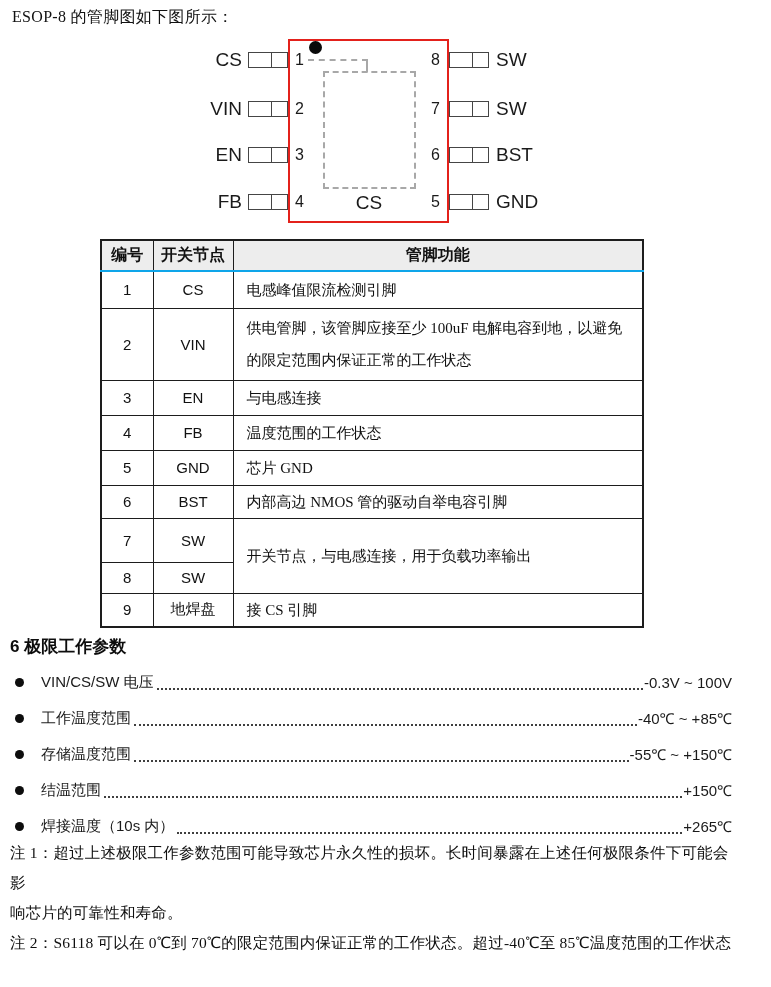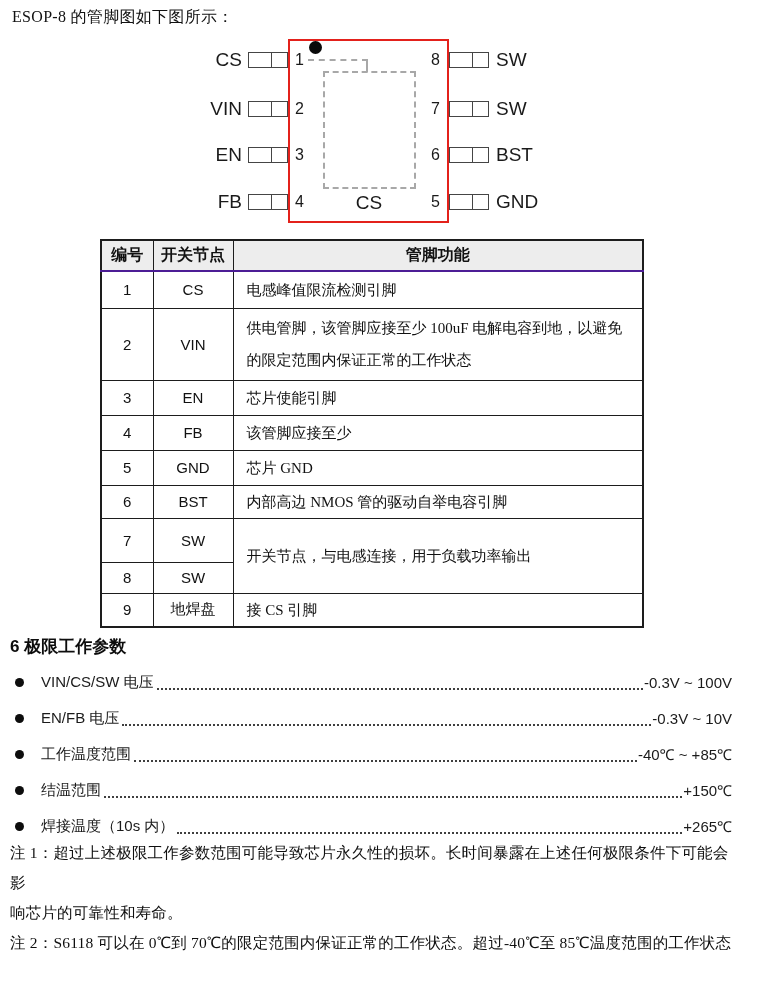--- a/index.html
+++ b/index.html
@@ -42,7 +42,7 @@
   .pin-table td, .pin-table th { border:1px solid #1d1d1d; vertical-align:middle; }
   .pin-table { border:2px solid #1d1d1d; }
   .pin-table th { background:#ededed; font-size:16px; font-weight:bold; height:31px;
-                  border-bottom:2px solid #4c1d95; text-align:center; }
+                  border-bottom:2px solid #0ea5e9; text-align:center; }
   .col-num  { width:52px; }
   .col-name { width:80px; }
   .col-func { width:410px; }

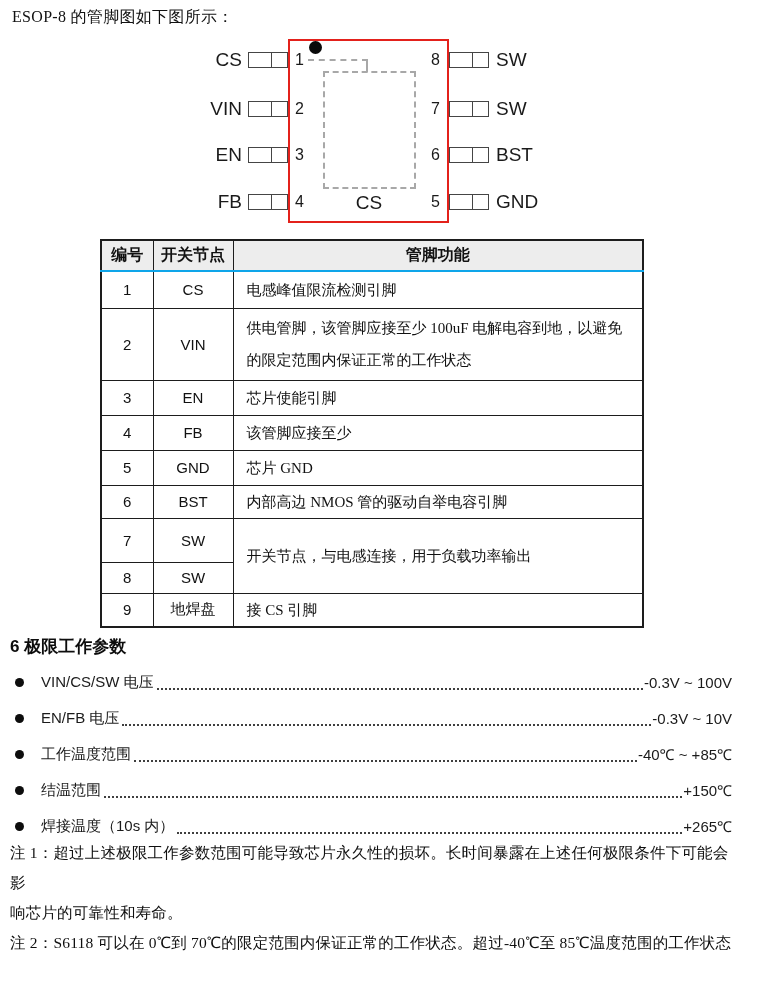--- a/index.html
+++ b/index.html
@@ -144,7 +144,7 @@
     <tr class="h35">
       <td class="c-num">3</td>
       <td class="c-name">EN</td>
-      <td class="c-func">芯片使能引脚</td>
+      <td class="c-func">与电感连接</td>
     </tr>
     <tr class="h35">
       <td class="c-num">4</td>

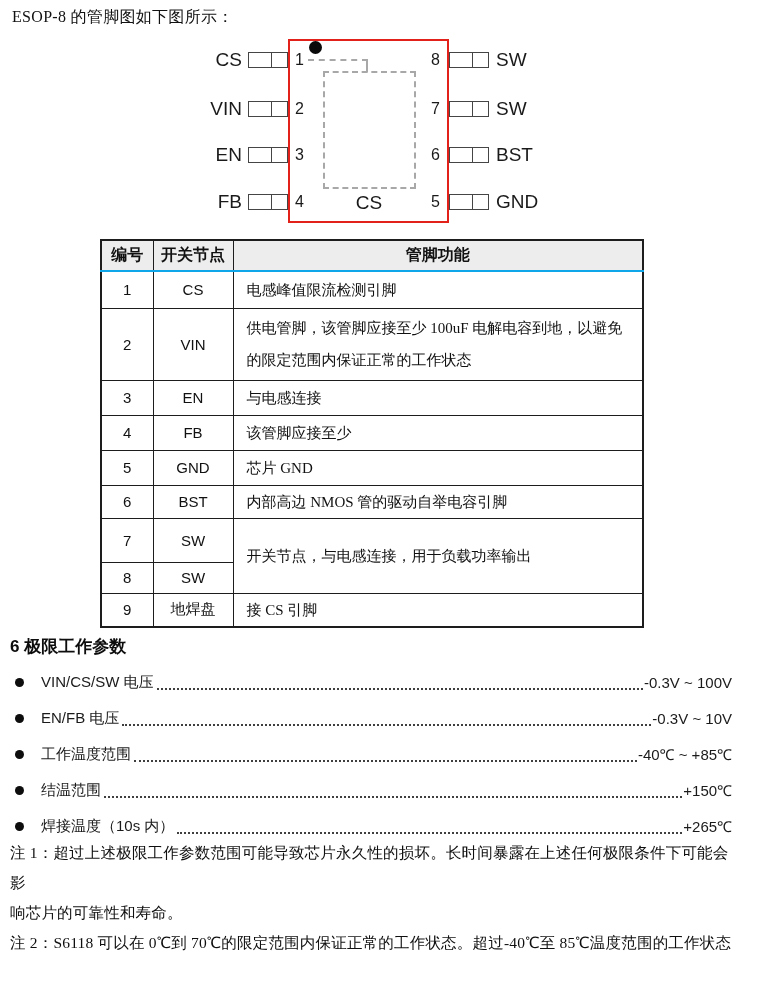--- a/index.html
+++ b/index.html
@@ -149,7 +149,7 @@
     <tr class="h35">
       <td class="c-num">4</td>
       <td class="c-name">FB</td>
-      <td class="c-func">该管脚应接至少</td>
+      <td class="c-func">温度范围的工作状态</td>
     </tr>
     <tr class="h35">
       <td class="c-num">5</td>

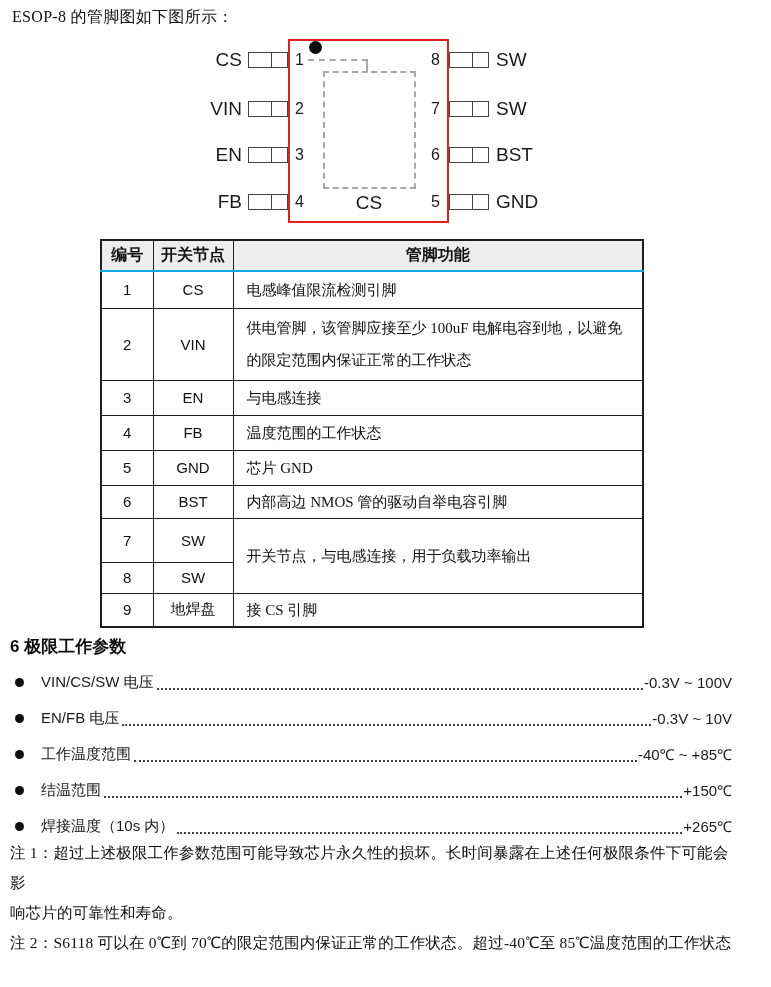--- a/index.html
+++ b/index.html
@@ -190,12 +190,6 @@
       </div>
       <div class="limit-item">
         <span class="bullet-dot"></span>
-        <span class="limit-label">EN/FB 电压</span>
-        <span class="dot-leader"></span>
-        <span class="limit-value">-0.3V ~ 10V</span>
-      </div>
-      <div class="limit-item">
-        <span class="bullet-dot"></span>
         <span class="limit-label">工作温度范围</span>
         <span class="dot-leader"></span>
         <span class="limit-value">-40℃ ~ +85℃</span>

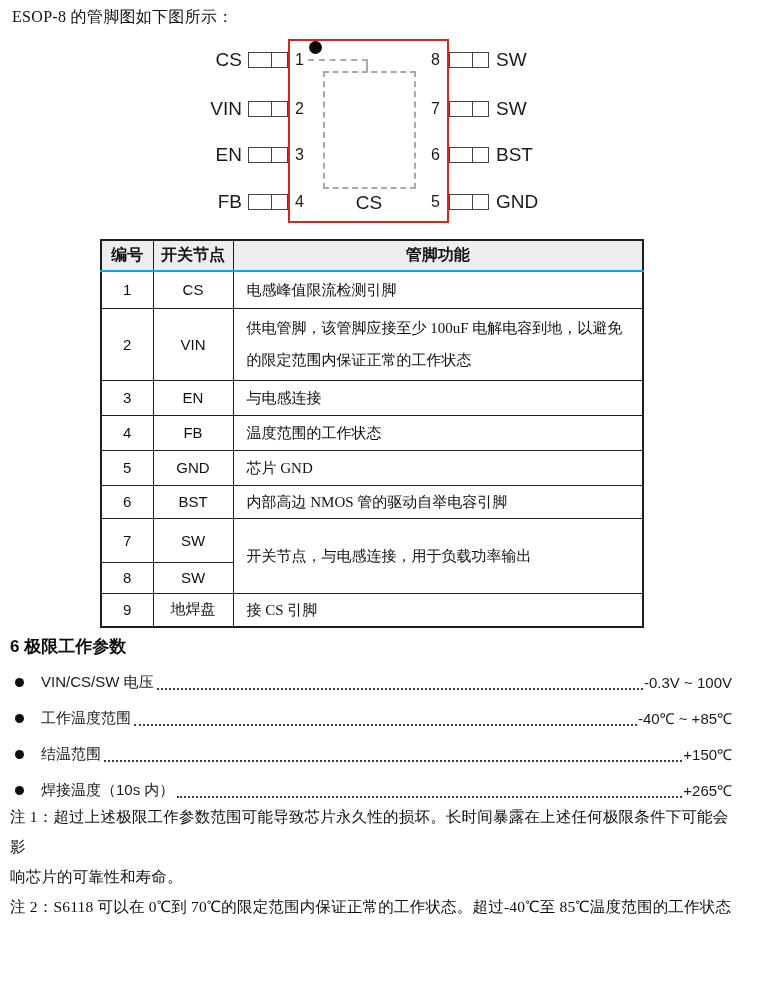--- a/index.html
+++ b/index.html
@@ -196,6 +196,12 @@
       </div>
       <div class="limit-item">
         <span class="bullet-dot"></span>
+        <span class="limit-label">存储温度范围</span>
+        <span class="dot-leader"></span>
+        <span class="limit-value">-55℃ ~ +150℃</span>
+      </div>
+      <div class="limit-item">
+        <span class="bullet-dot"></span>
         <span class="limit-label">结温范围</span>
         <span class="dot-leader"></span>
         <span class="limit-value">+150℃</span>

